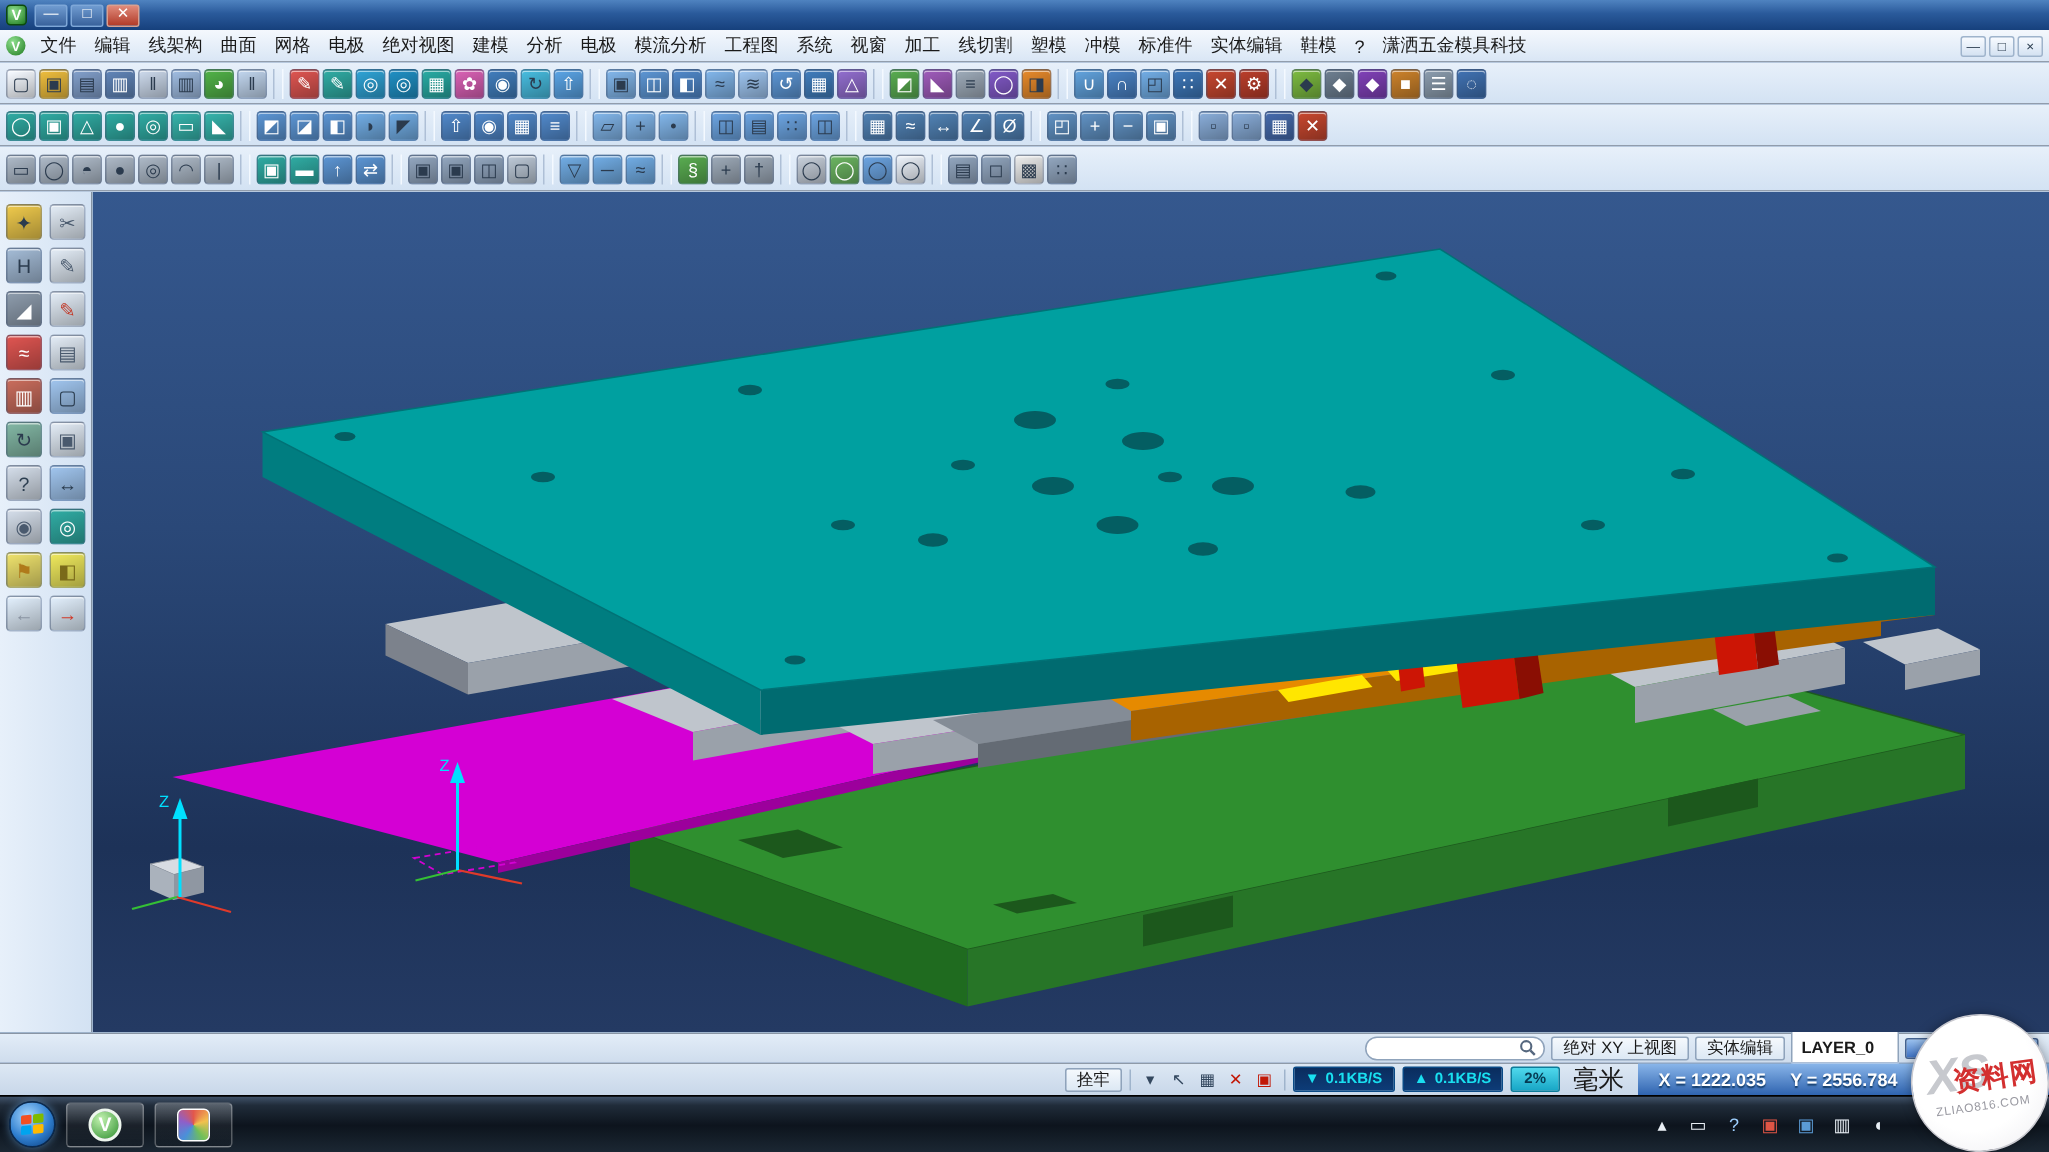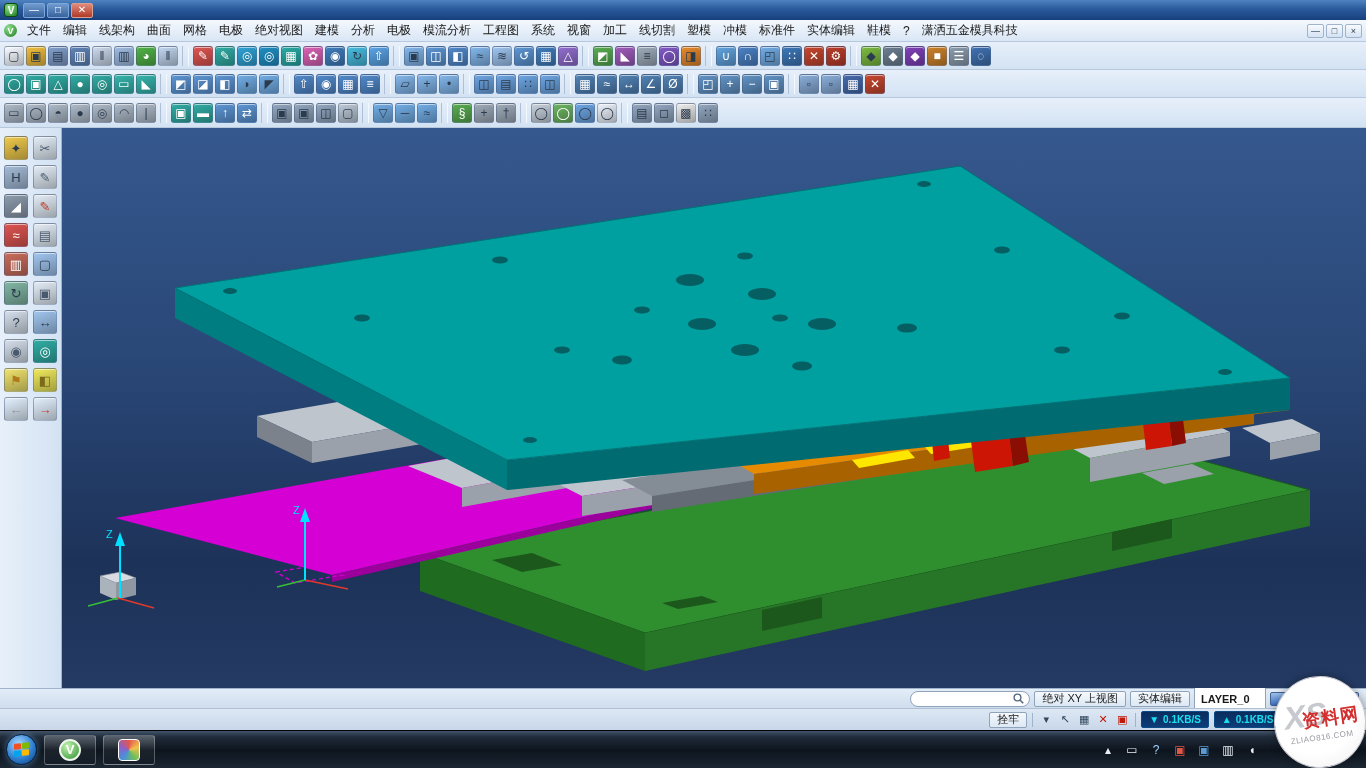--- a/index.html
+++ b/index.html
@@ -444,6 +444,11 @@
     </span>
     <span class="badge-pct">2%</span>
     <span class="unit">毫米</span>
+    <span class="coords">
+      <span>X = 1222.035</span>
+      <span>Y = 2556.784</span>
+      <span>Z = 0000.000</span>
+    </span>
   </div>
 
   <div class="taskbar">

